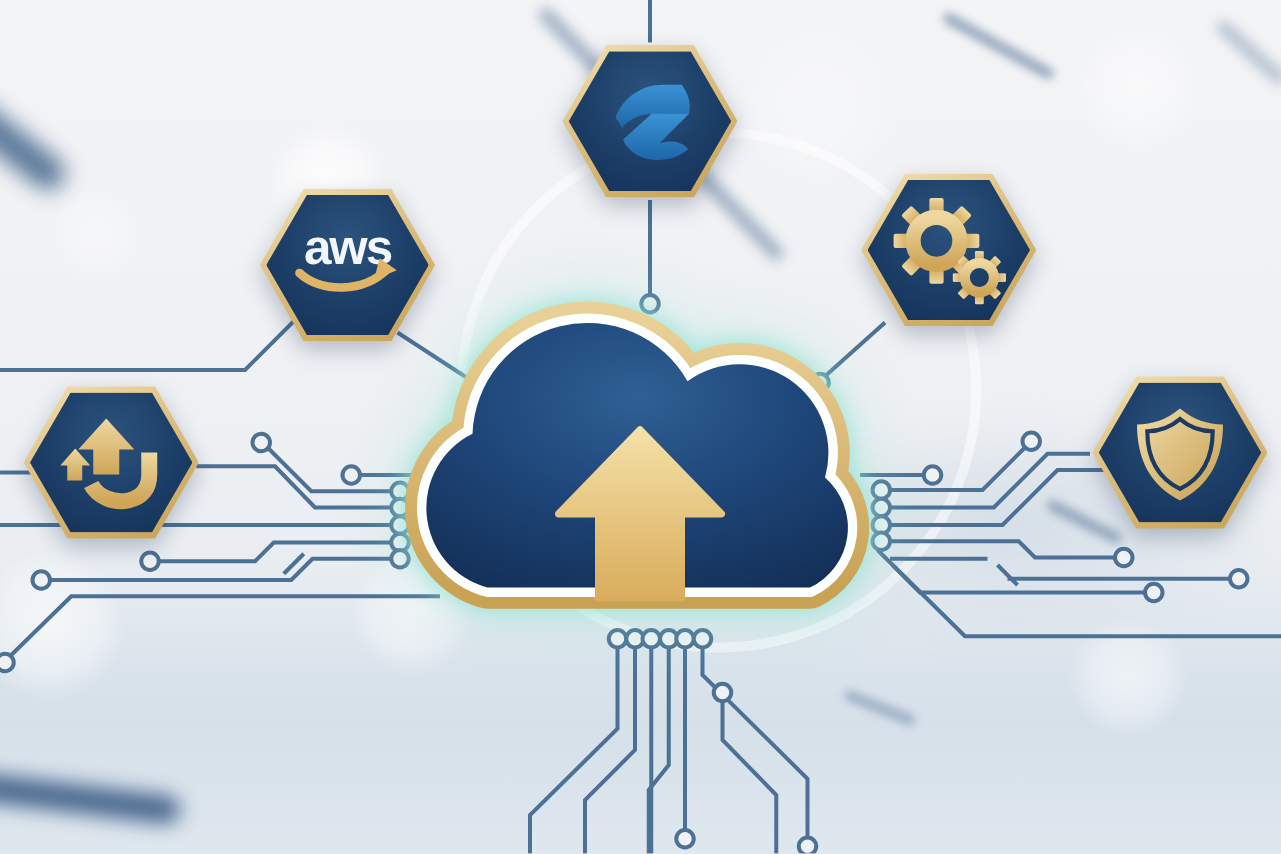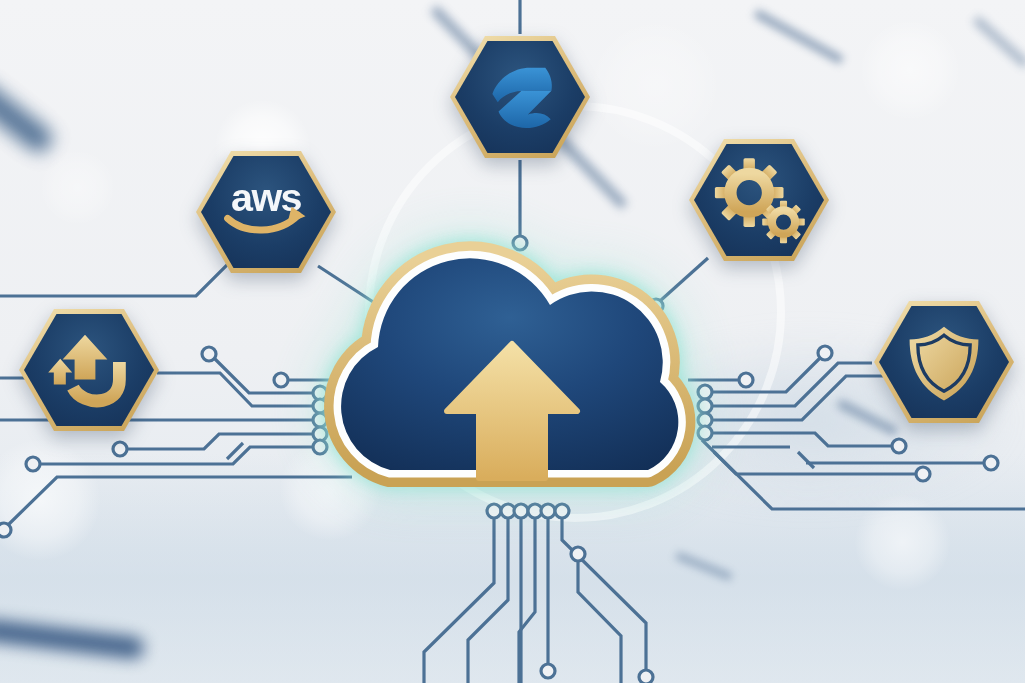--- a/index.html
+++ b/index.html
@@ -150,7 +150,7 @@
     </div>
   </div>
 
-  <div class="hex" style="left:196px;top:151px;width:140px;height:122px">
+  <div class="hex" style="left:208px;top:151px;width:140px;height:122px">
     <div class="hex-gold">
       <div class="hex-navy">
         <svg width="108" height="96" viewBox="0 0 100 90">

